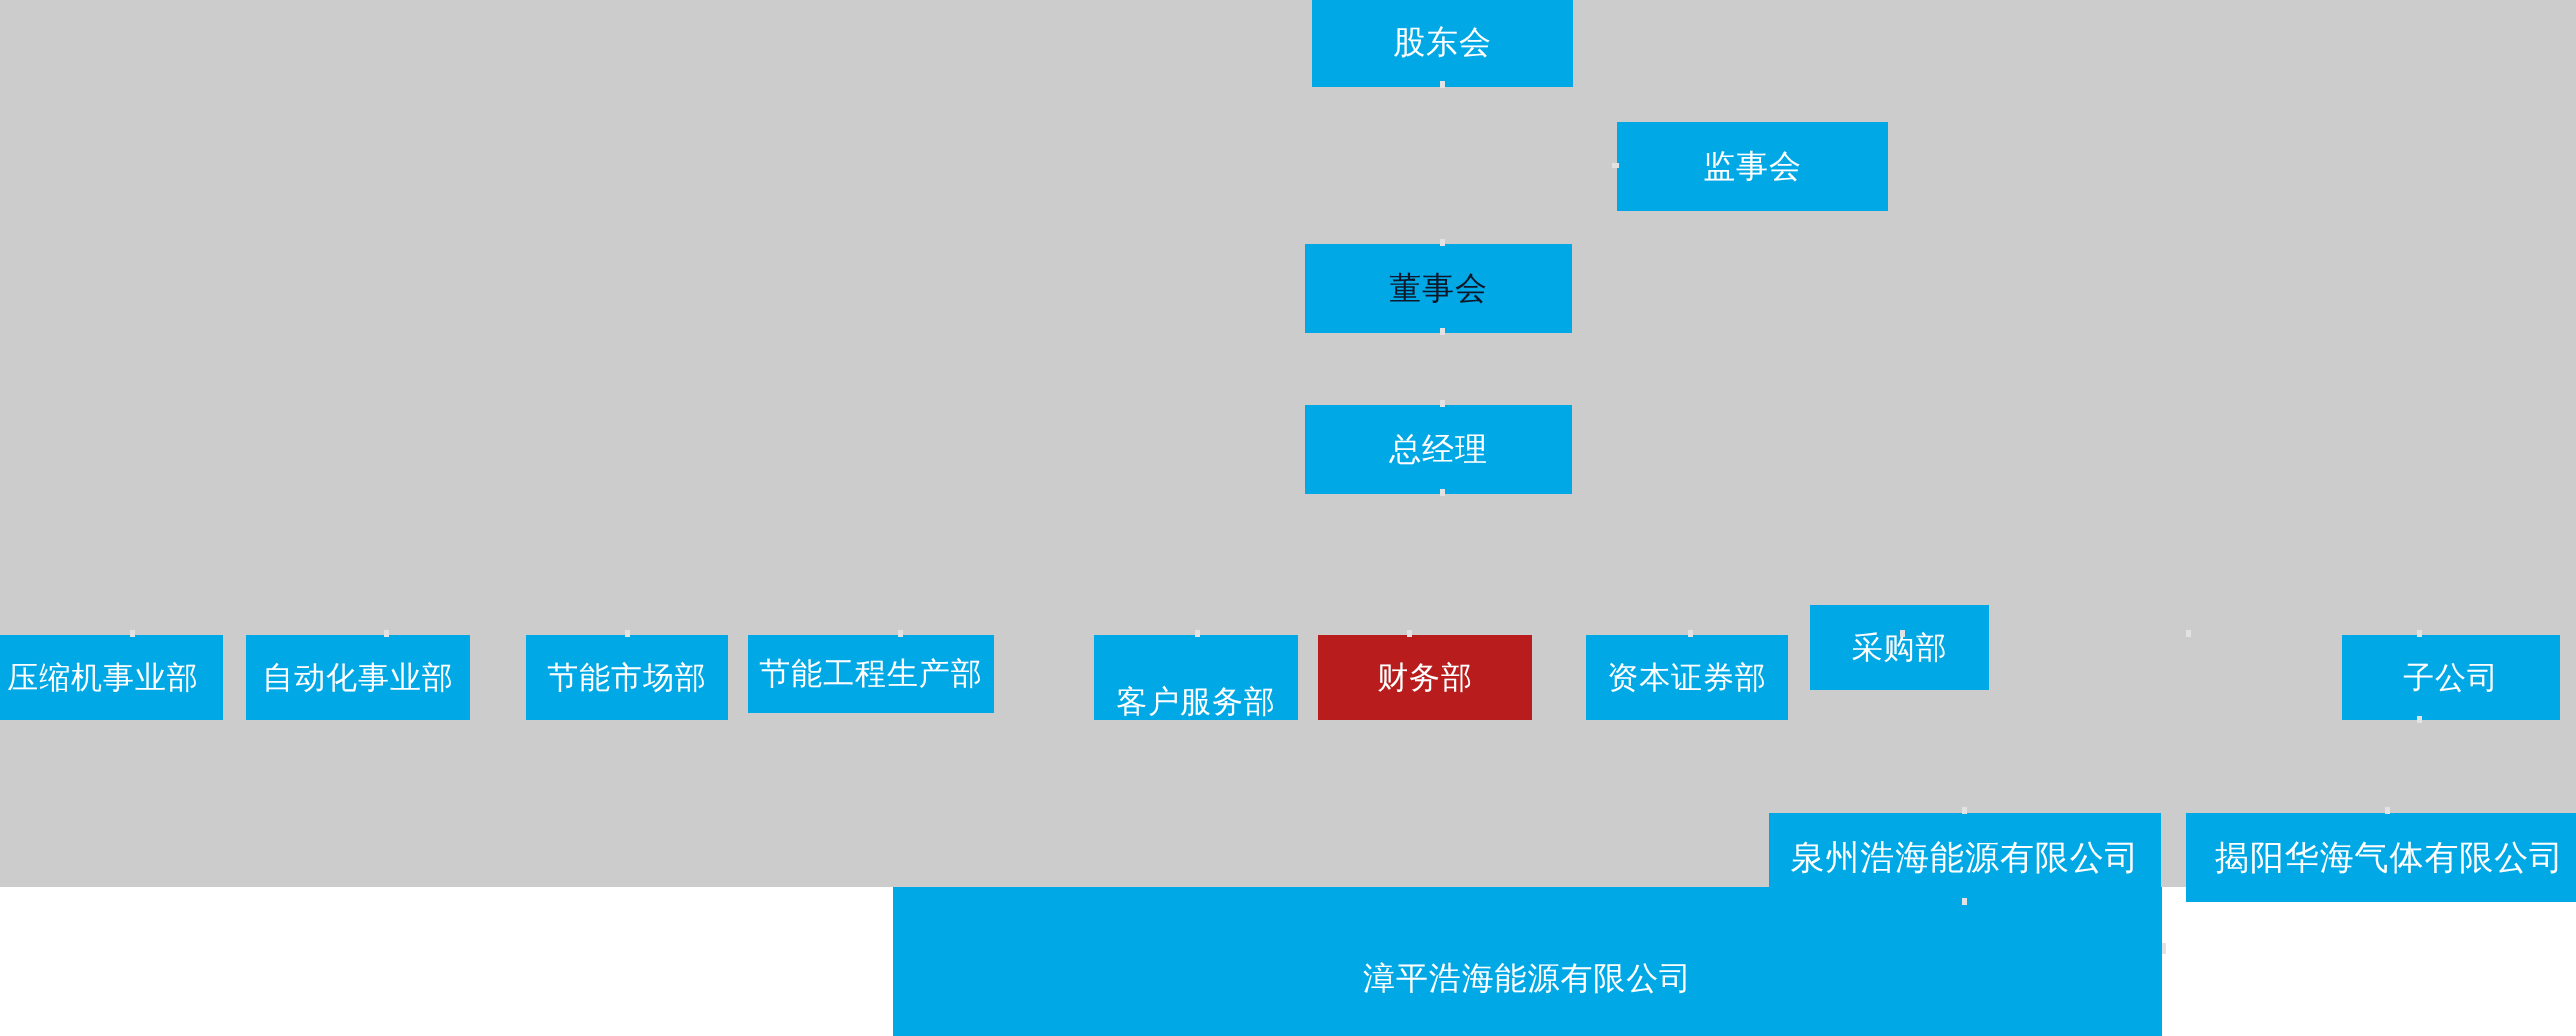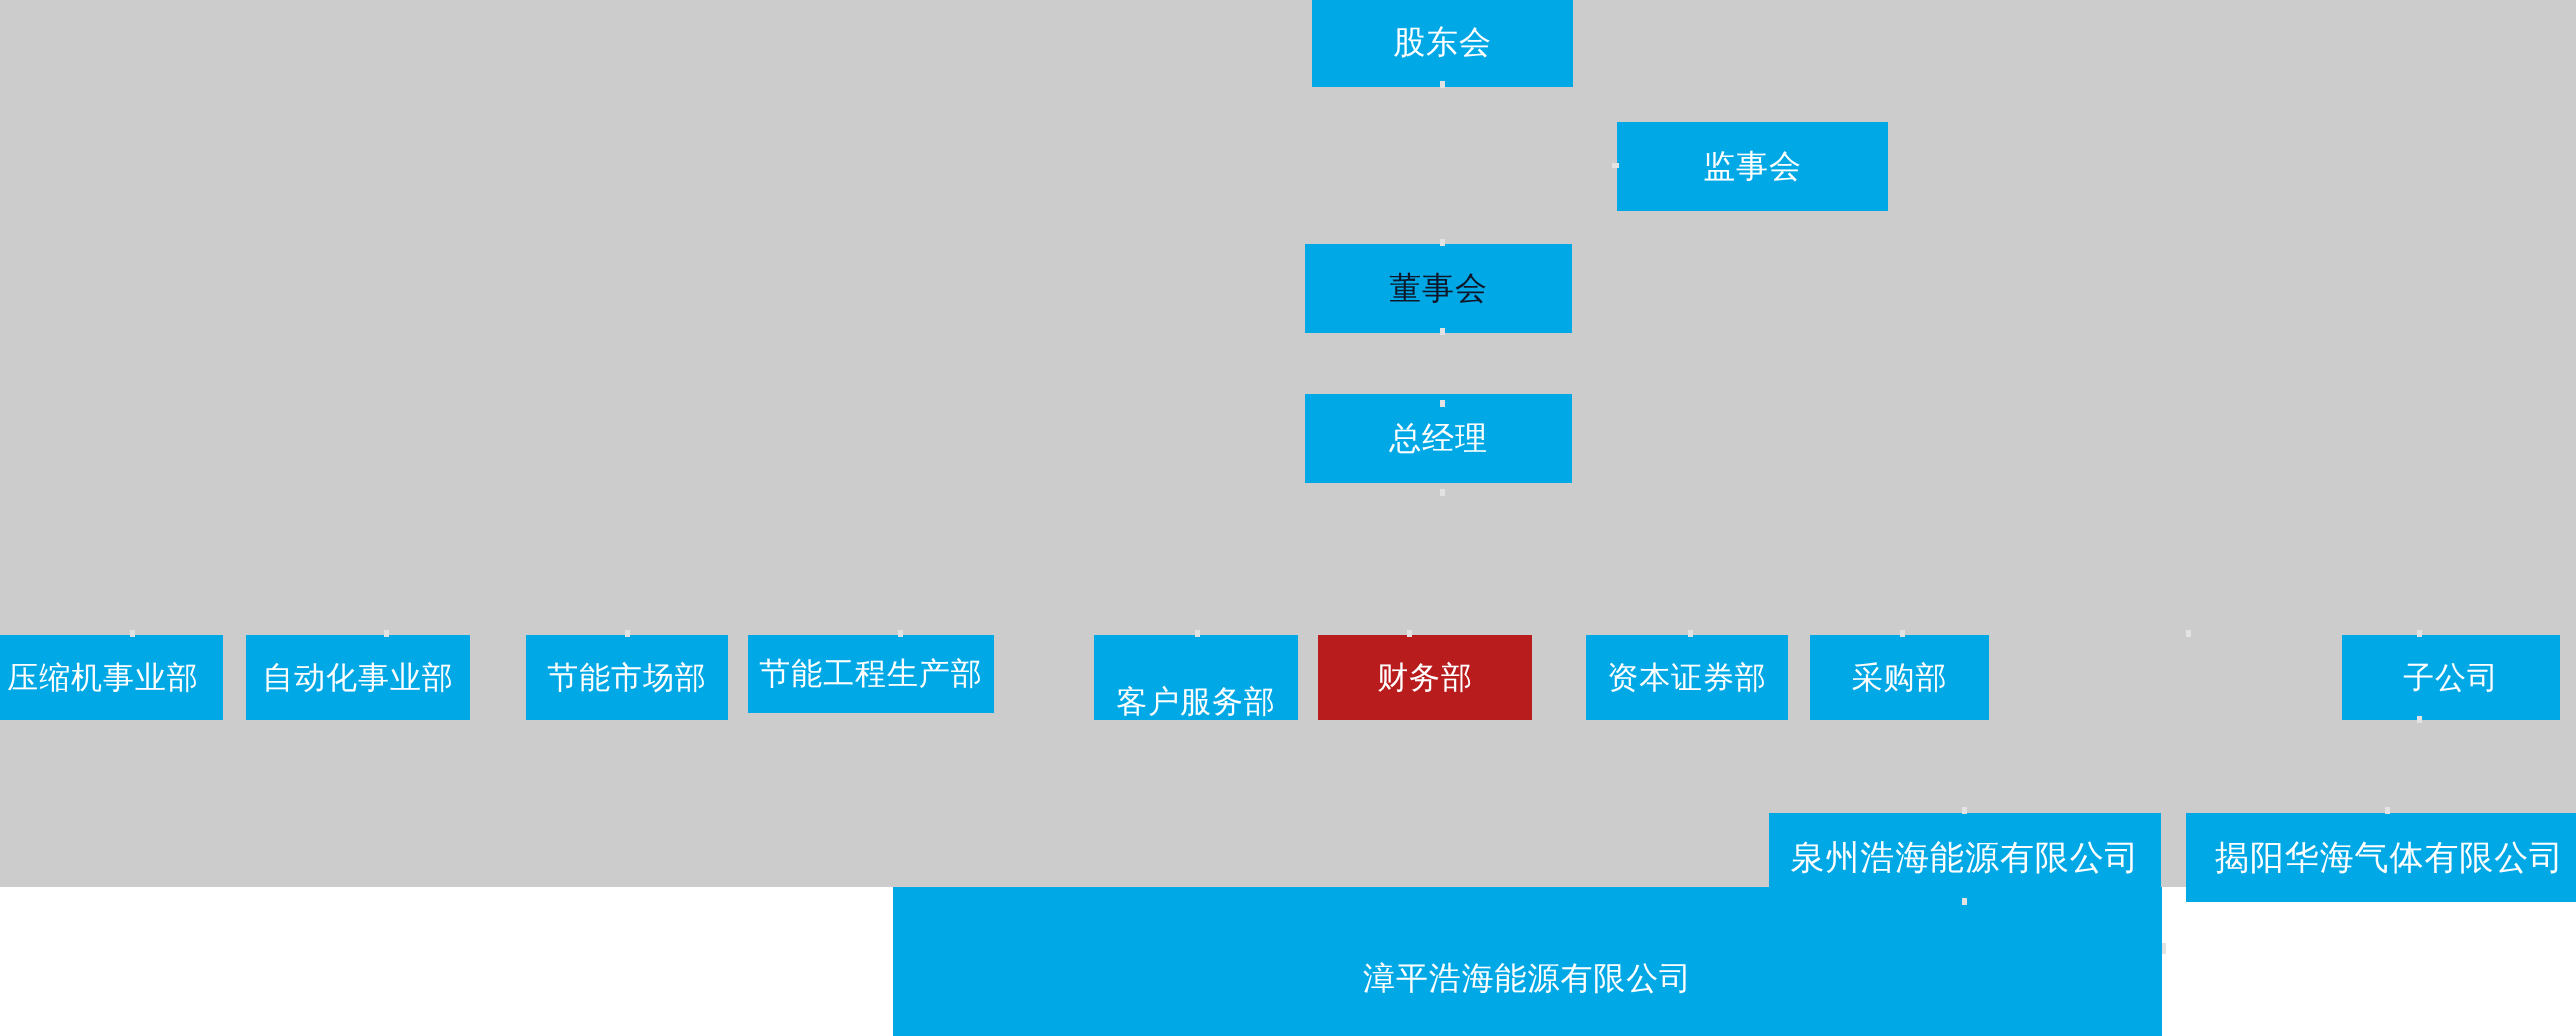--- a/index.html
+++ b/index.html
@@ -69,7 +69,7 @@
   <div class="node gov" style="left: 1305px; top: 244px; width: 267px; height: 89px; background: rgb(0, 169, 230); color: #0f172a;">
     <span>董事会</span>
   </div>
-  <div class="node gov" style="left: 1305px; top: 394px; width: 267px; height: 89px; background: rgb(0, 169, 230); color: rgb(255, 255, 255);">
+  <div class="node gov" style="left: 1305px; top: 405px; width: 267px; height: 89px; background: rgb(0, 169, 230); color: rgb(255, 255, 255);">
     <span>总经理</span>
   </div>
 

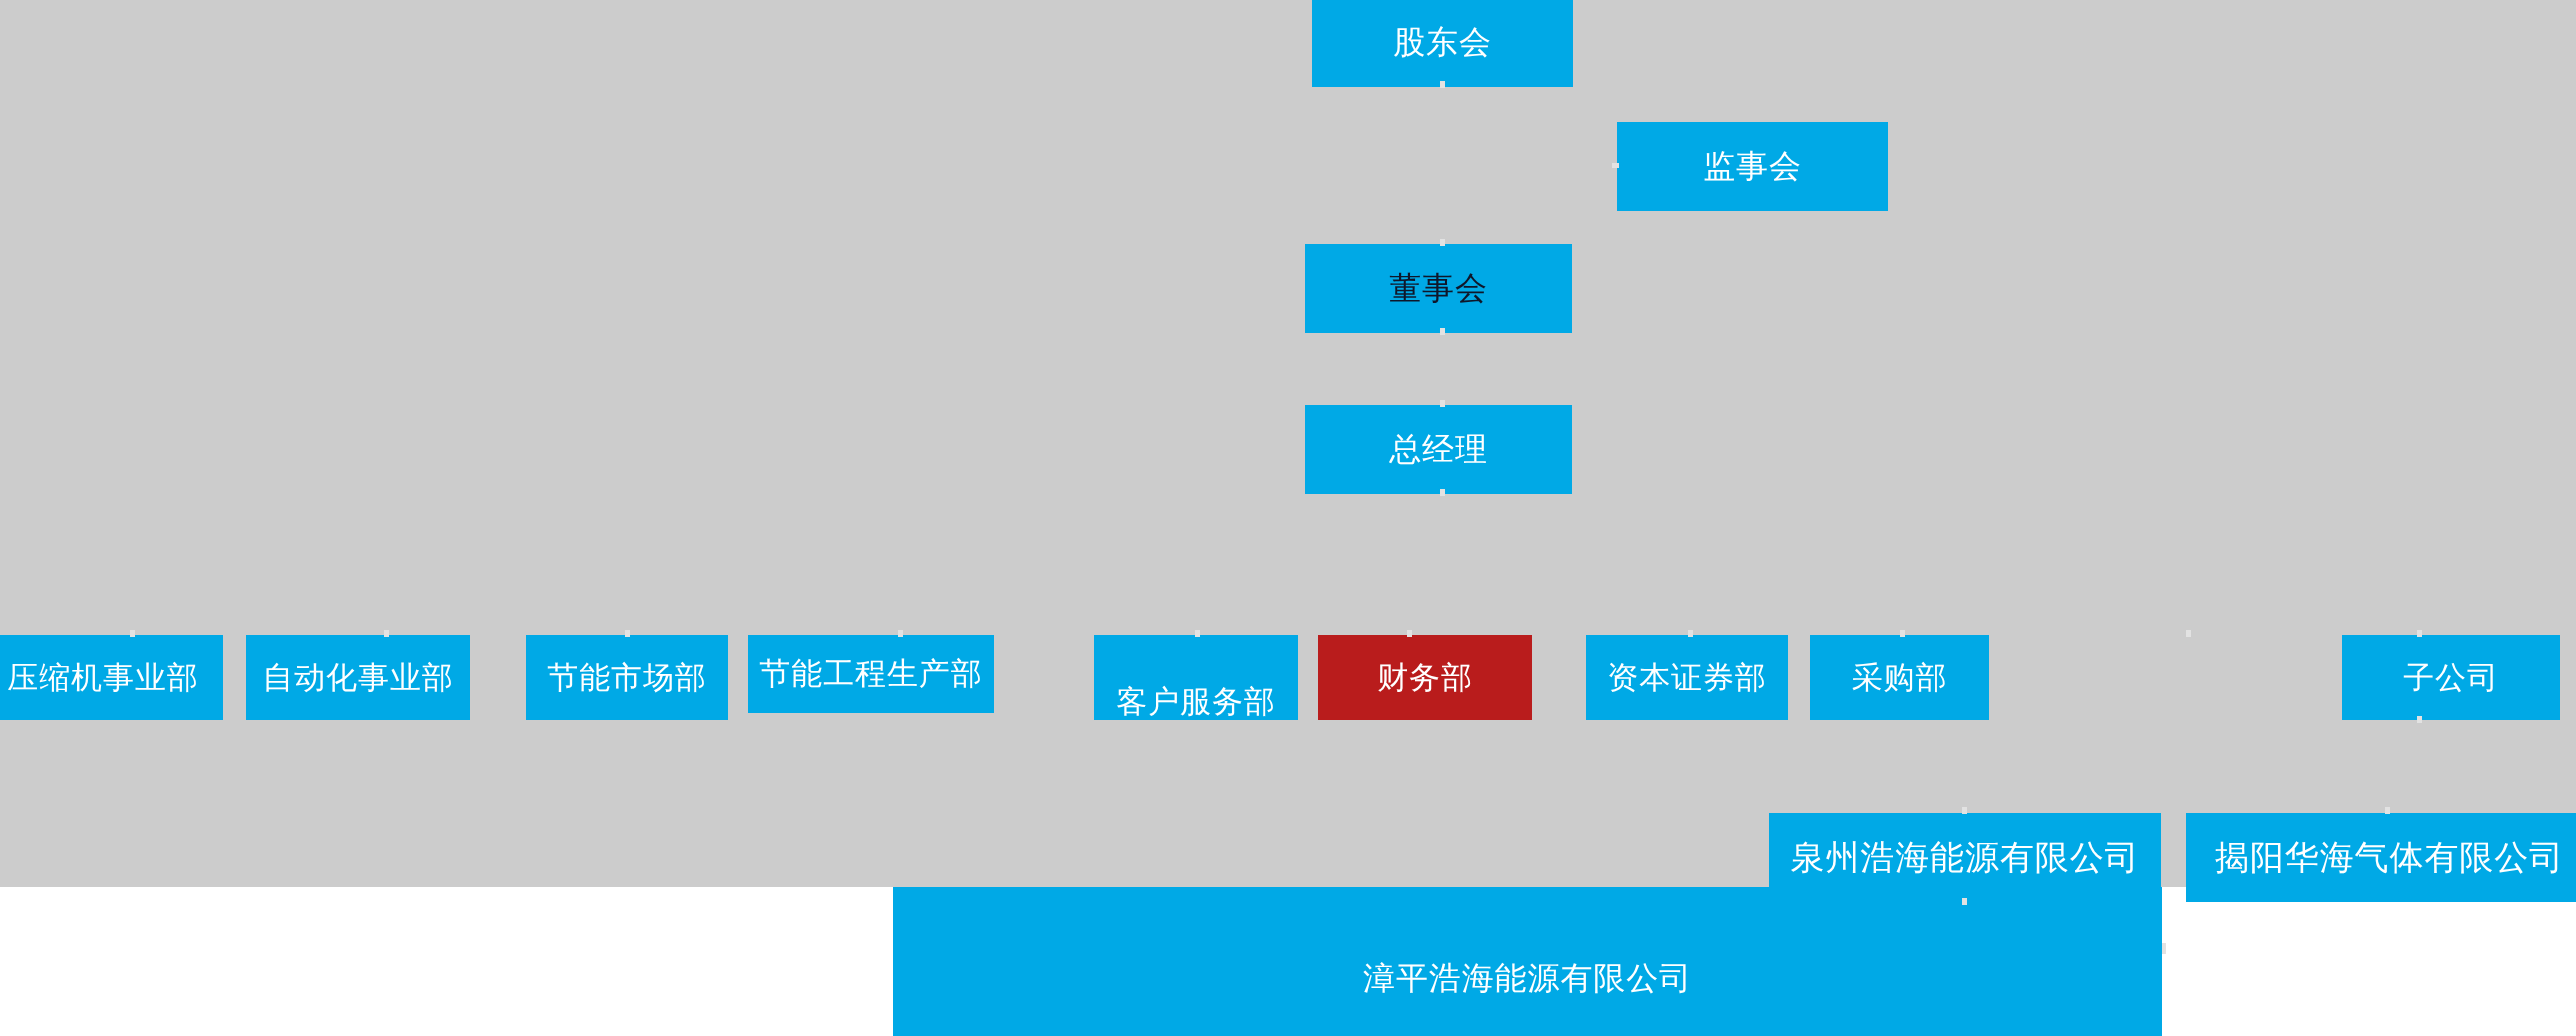--- a/index.html
+++ b/index.html
@@ -94,7 +94,7 @@
   <div class="node dept" style="left: 1586px; top: 635px; width: 202px; height: 85px; background: rgb(0, 169, 230); color: rgb(255, 255, 255);">
     <span>资本证券部</span>
   </div>
-  <div class="node dept" style="left: 1810px; top: 635px; width: 179px; height: 85px; background: rgb(0, 169, 230); color: rgb(255, 255, 255);">
+  <div class="node dept" style="left: 1810px; top: 605px; width: 179px; height: 85px; background: rgb(0, 169, 230); color: rgb(255, 255, 255);">
     <span>采购部</span>
   </div>
   <div class="node dept" style="left: 2306px; top: 635px; width: 218px; height: 85px; background: rgb(0, 169, 230); color: rgb(255, 255, 255); margin-left: 36px;">

